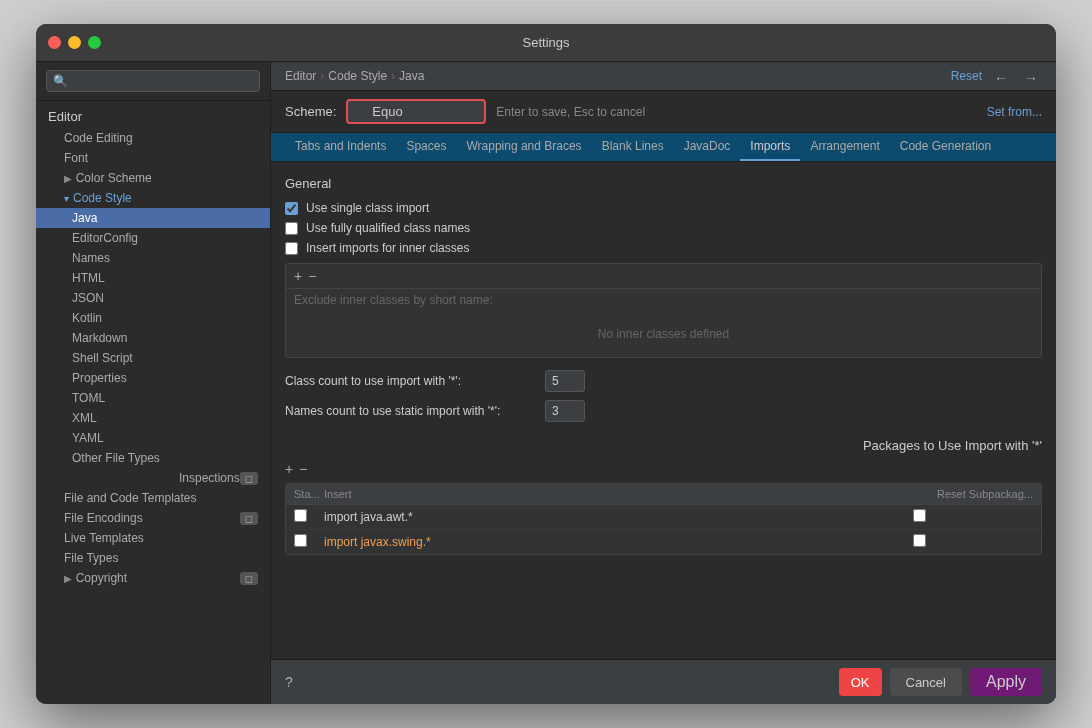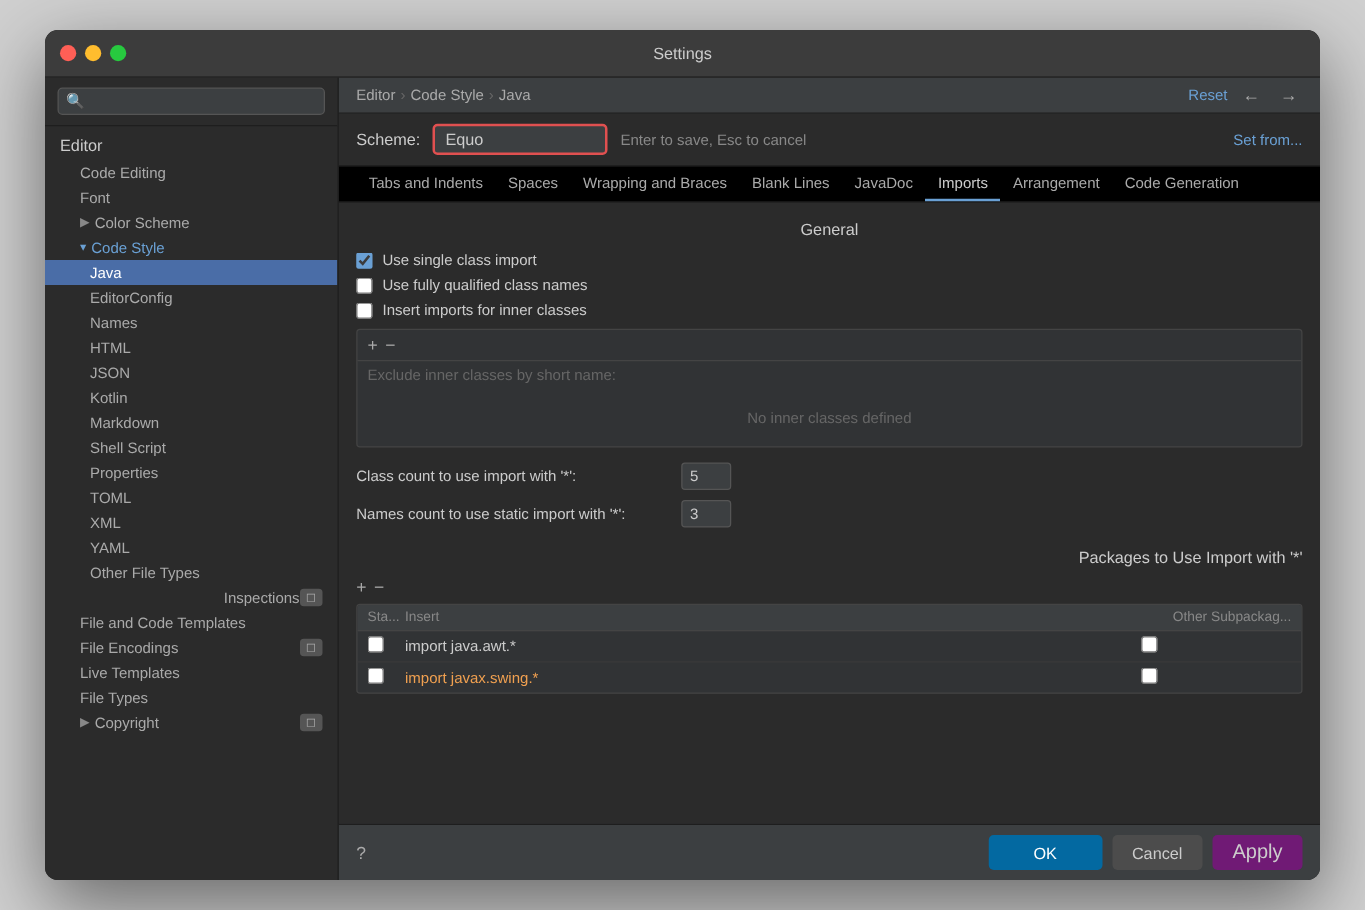--- a/index.html
+++ b/index.html
@@ -170,7 +170,7 @@
       border: 2px solid #e05050;
       border-radius: 4px;
       color: #ccc;
-      padding: 3px 8px;
+      padding: 3px 24px;
       font-size: 13px;
       width: 140px;
       outline: none;

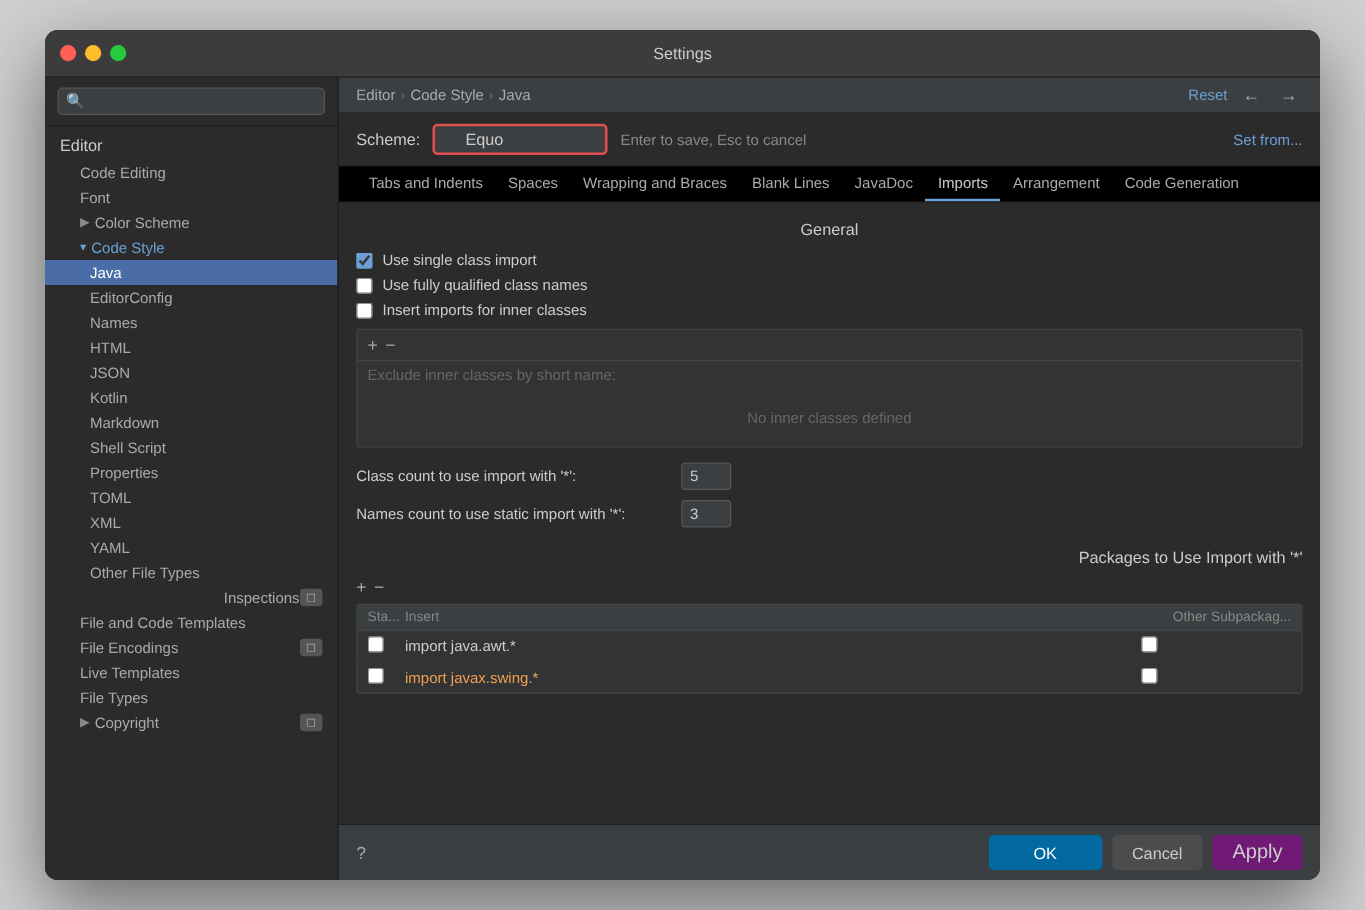--- a/index.html
+++ b/index.html
@@ -188,7 +188,7 @@
     }
     .tabs-bar {
       display: flex;
-      background: #000000;
+      background: #0c4a6e;
       border-bottom: 1px solid #1e1e1e;
       padding: 0 14px;
     }

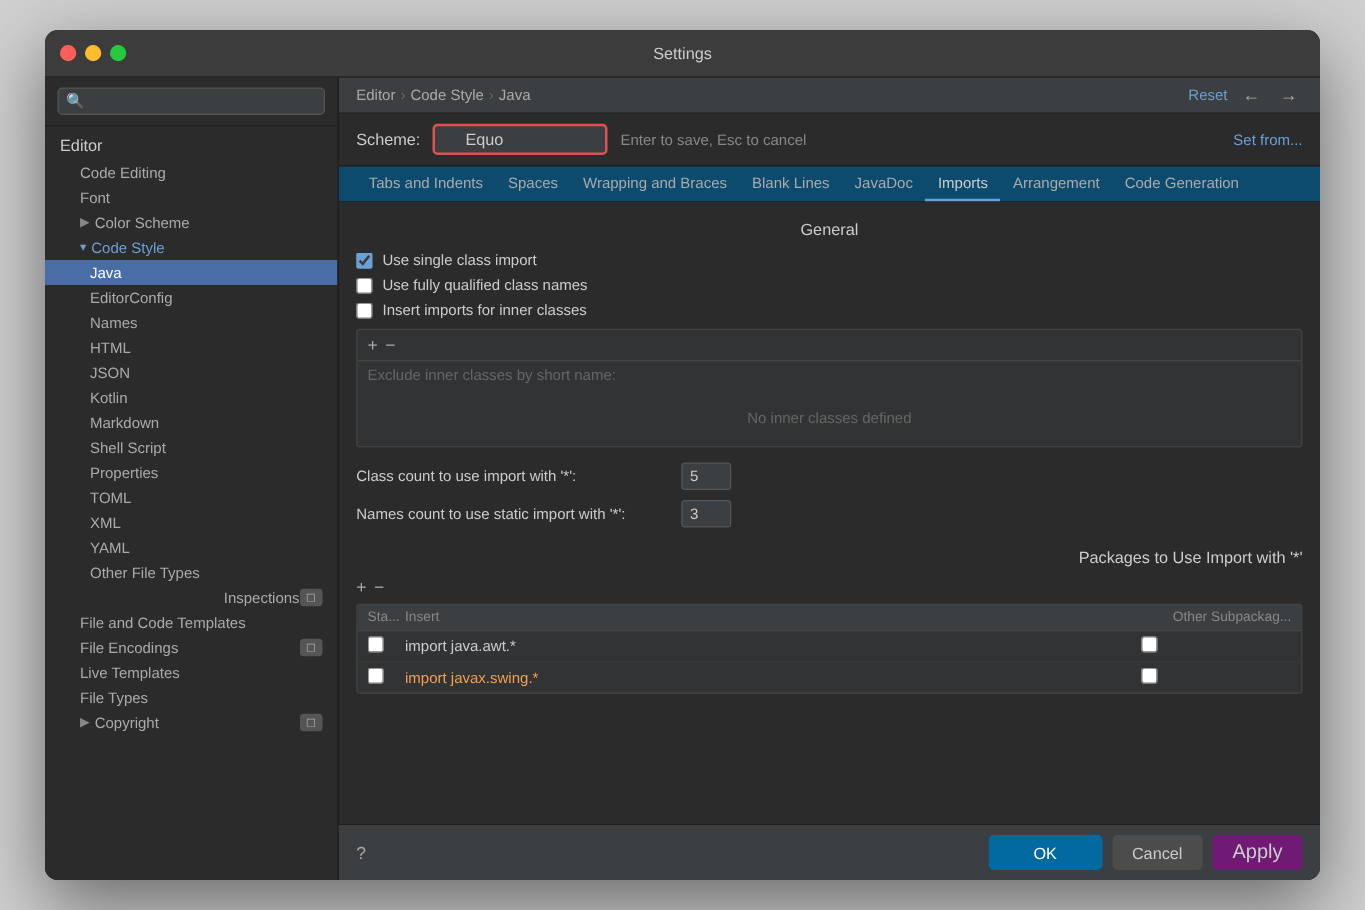--- a/index.html
+++ b/index.html
@@ -213,7 +213,6 @@
       color: #ccc;
       font-size: 13px;
       margin-bottom: 10px;
-      text-align: center;
     }
     .checkbox-row {
       display: flex;

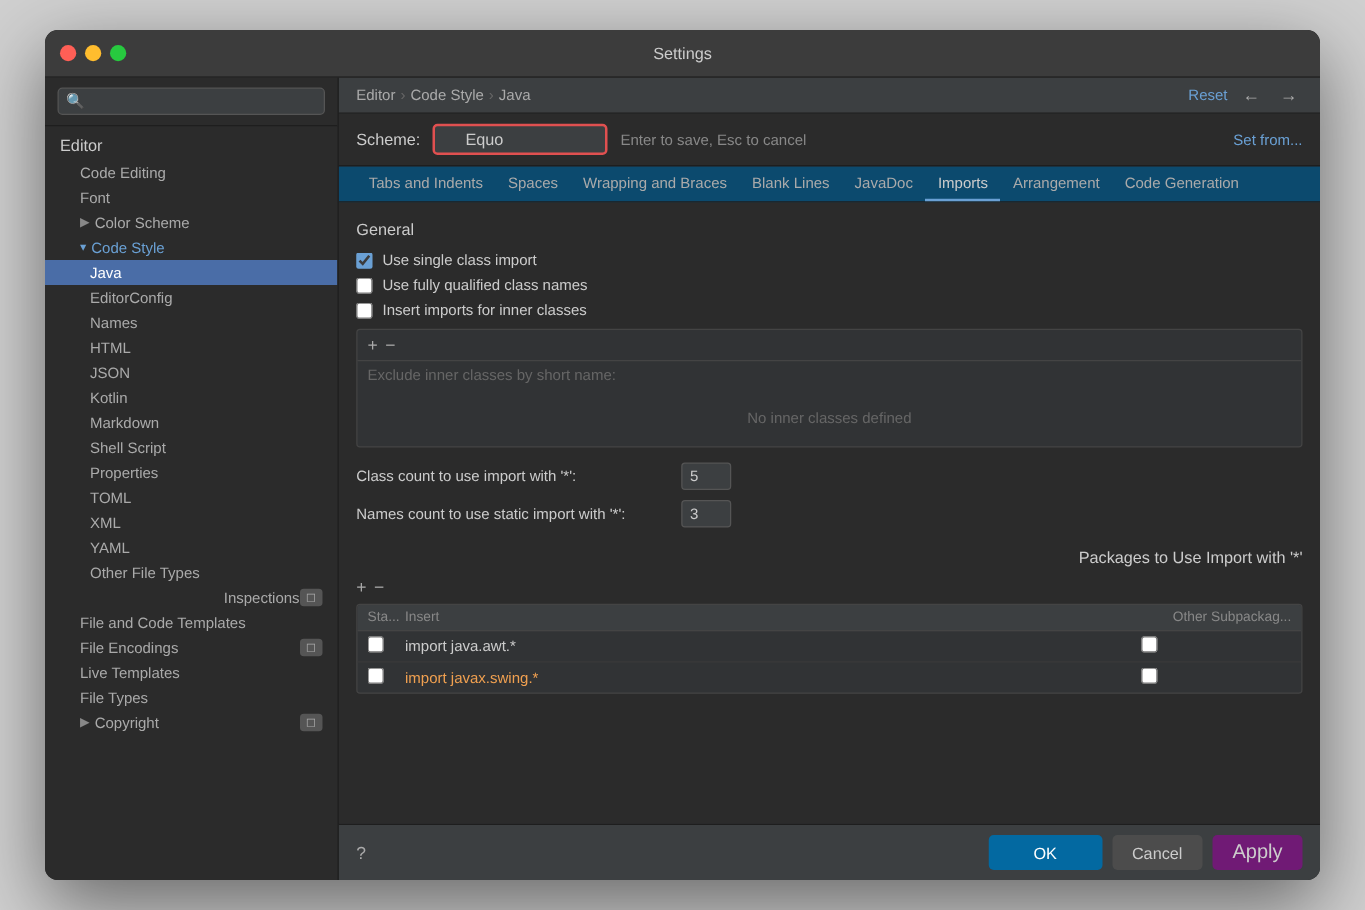--- a/index.html
+++ b/index.html
@@ -552,7 +552,7 @@
             <div class="pkg-header">
               <span class="pkg-col-status">Sta...</span>
               <span class="pkg-col-package">Insert</span>
-              <span class="pkg-col-sub">Other Subpackag...</span>
+              <span class="pkg-col-sub">Reset Subpackag...</span>
             </div>
             <div class="pkg-row">
               <div class="pkg-checkbox"><input type="checkbox" style=""></div>

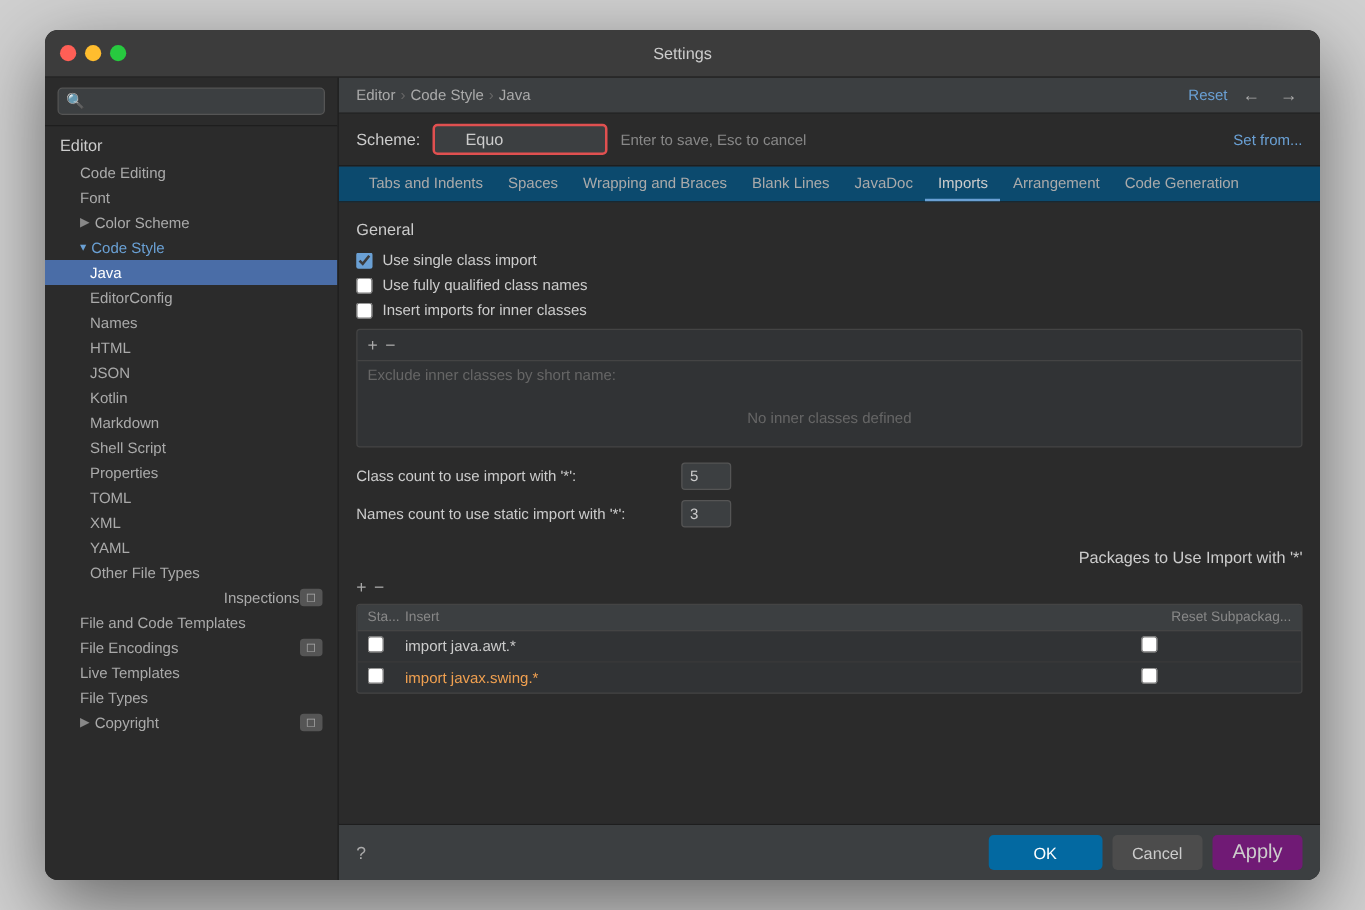--- a/index.html
+++ b/index.html
@@ -370,11 +370,11 @@
       gap: 8px;
     }
     .btn-ok {
-      background: #0369a1;
+      background: #ef4444;
       color: #fff;
       border: none;
       border-radius: 4px;
-      padding: 5px 36px;
+      padding: 5px 12px;
       cursor: pointer;
       font-size: 13px;
     }

